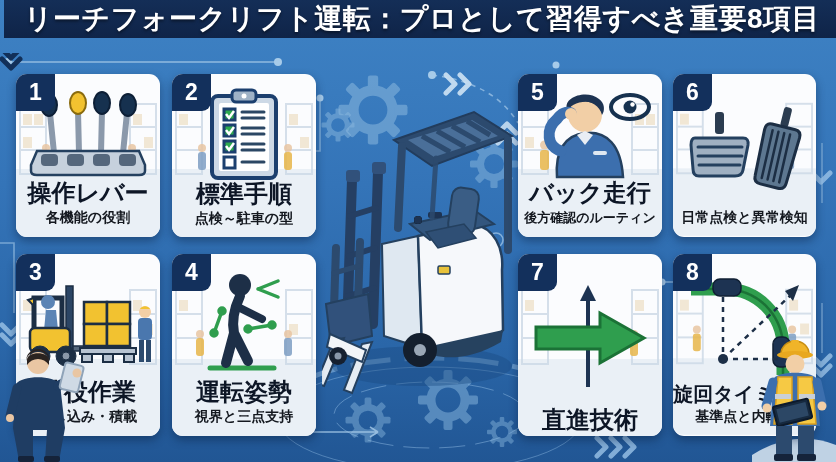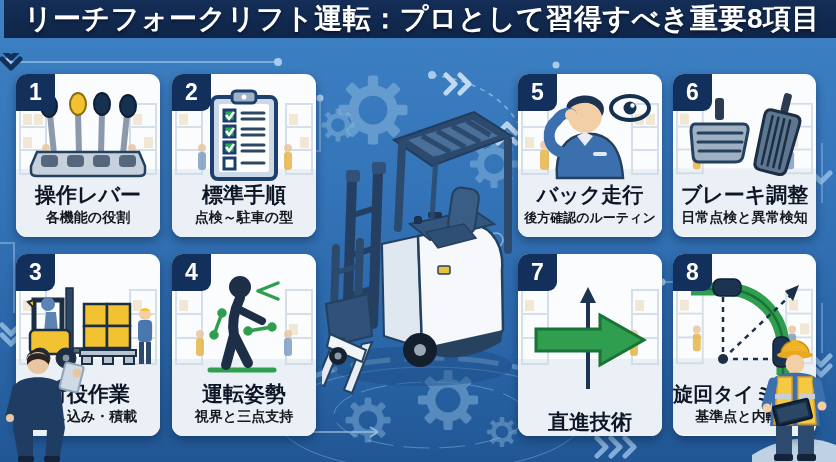--- a/index.html
+++ b/index.html
@@ -38,7 +38,7 @@
   .card .icon{position:relative;z-index:1;flex:1;width:100%;display:flex;align-items:center;justify-content:center;padding-top:14px;box-sizing:border-box;}
   .card .icon svg{display:block;}
   .card h2{
-    position:relative;z-index:1;margin:0 0 2px 0;color:#0d1626;font-size:21px;font-weight:800;
+    position:relative;z-index:1;margin:0 0 2px 0;color:#0d1626;font-size:24px;font-weight:800;
     white-space:nowrap;line-height:1.15;
   }
   .card h3{

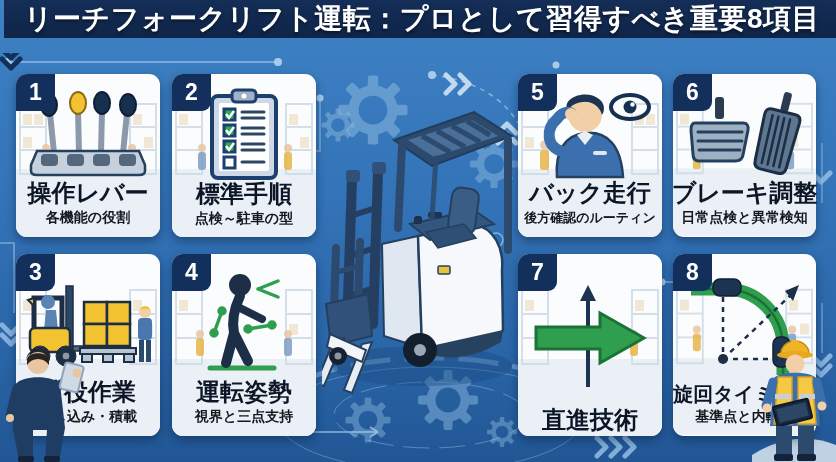--- a/index.html
+++ b/index.html
@@ -401,7 +401,6 @@
         </g>
       </svg>
     </div>
-    <h2>ブレーキ調整</h2>
     <h3>日常点検と異常検知</h3>
   </div>
 

